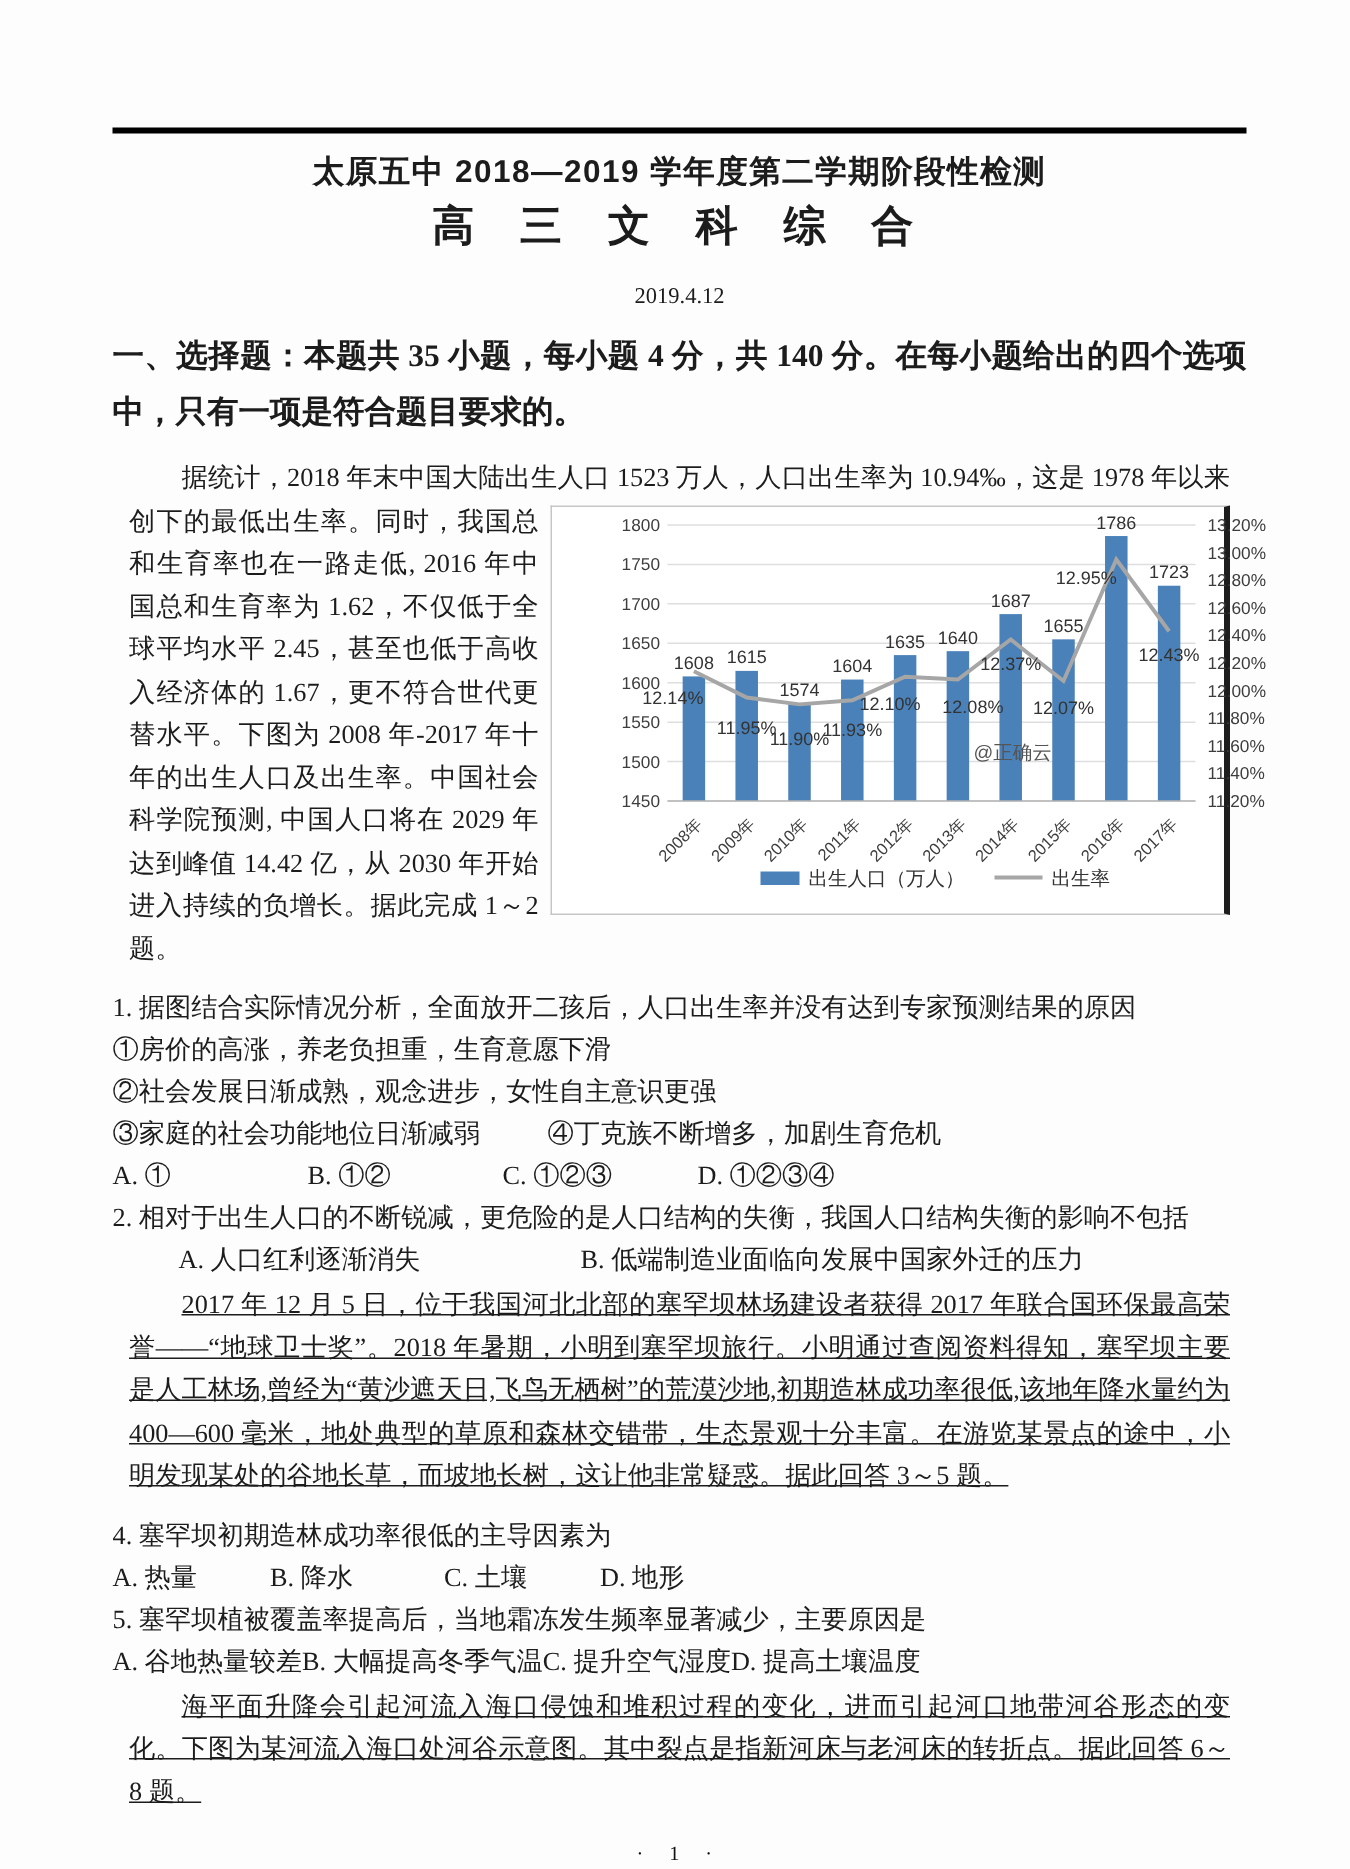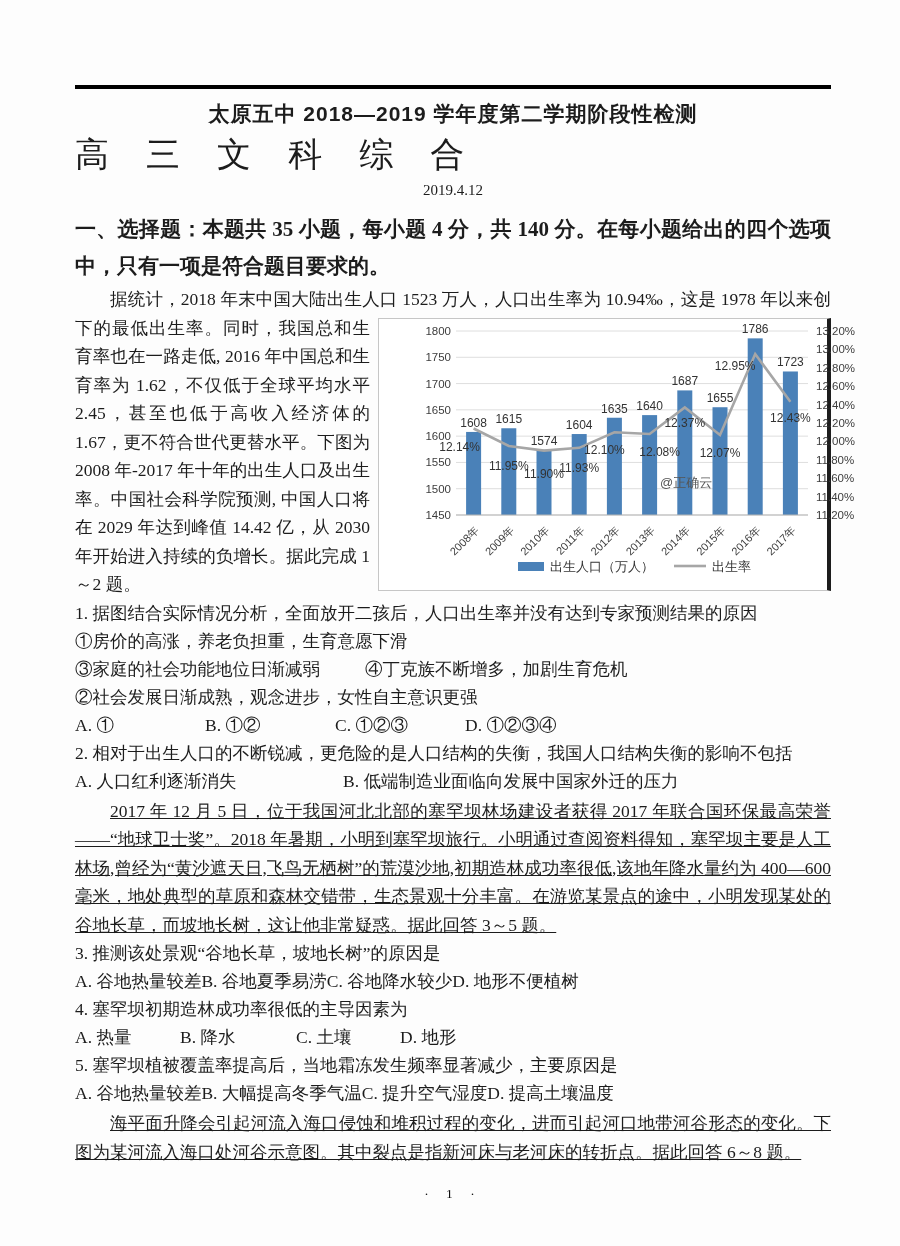--- a/index.html
+++ b/index.html
@@ -7,7 +7,7 @@
   .page{padding:0 69px 0 75px;}
   .top-rule{margin-top:85px;border-top:4px solid #000;height:0;}
   .school-line{margin-top:11px;text-align:center;font-family:"Liberation Sans","DejaVu Sans",sans-serif;font-weight:bold;font-size:21px;letter-spacing:1px;}
-  .main-title{margin:4px 0 0 0;font-size:34px;font-weight:400;letter-spacing:0.32em;word-spacing:0.2em;}
+  .main-title{margin:4px 0 0 0;text-align:center;font-size:28px;font-weight:700;letter-spacing:0.32em;word-spacing:0.2em;}
   .exam-date{margin-top:4px;text-align:center;font-size:15px;}
   .section-heading{margin-top:12px;font-size:21px;font-weight:bold;line-height:37px;text-align:justify;}
   .passage{font-size:17.5px;line-height:28.5px;text-align:justify;text-indent:2em;margin:0;}

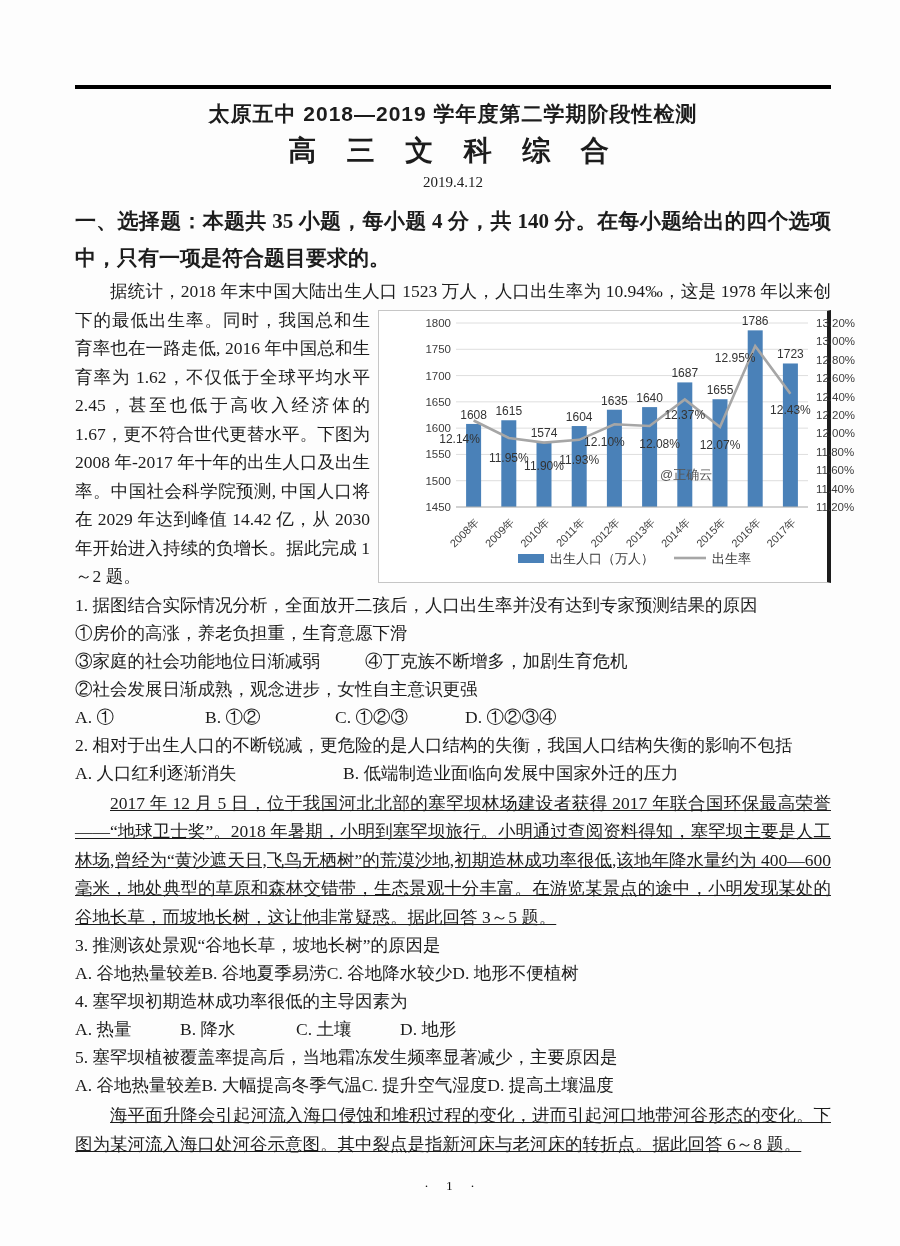--- a/index.html
+++ b/index.html
@@ -8,7 +8,7 @@
   .top-rule{margin-top:85px;border-top:4px solid #000;height:0;}
   .school-line{margin-top:11px;text-align:center;font-family:"Liberation Sans","DejaVu Sans",sans-serif;font-weight:bold;font-size:21px;letter-spacing:1px;}
   .main-title{margin:4px 0 0 0;text-align:center;font-size:28px;font-weight:700;letter-spacing:0.32em;word-spacing:0.2em;}
-  .exam-date{margin-top:4px;text-align:center;font-size:15px;}
+  .exam-date{margin-top:20px;text-align:center;font-size:15px;}
   .section-heading{margin-top:12px;font-size:21px;font-weight:bold;line-height:37px;text-align:justify;}
   .passage{font-size:17.5px;line-height:28.5px;text-align:justify;text-indent:2em;margin:0;}
   .chart-box{float:right;width:448px;height:271px;background:#fff;border:1px solid #c6c6c6;border-right:4px solid #1d1d1d;margin:4px 0 6px 8px;}

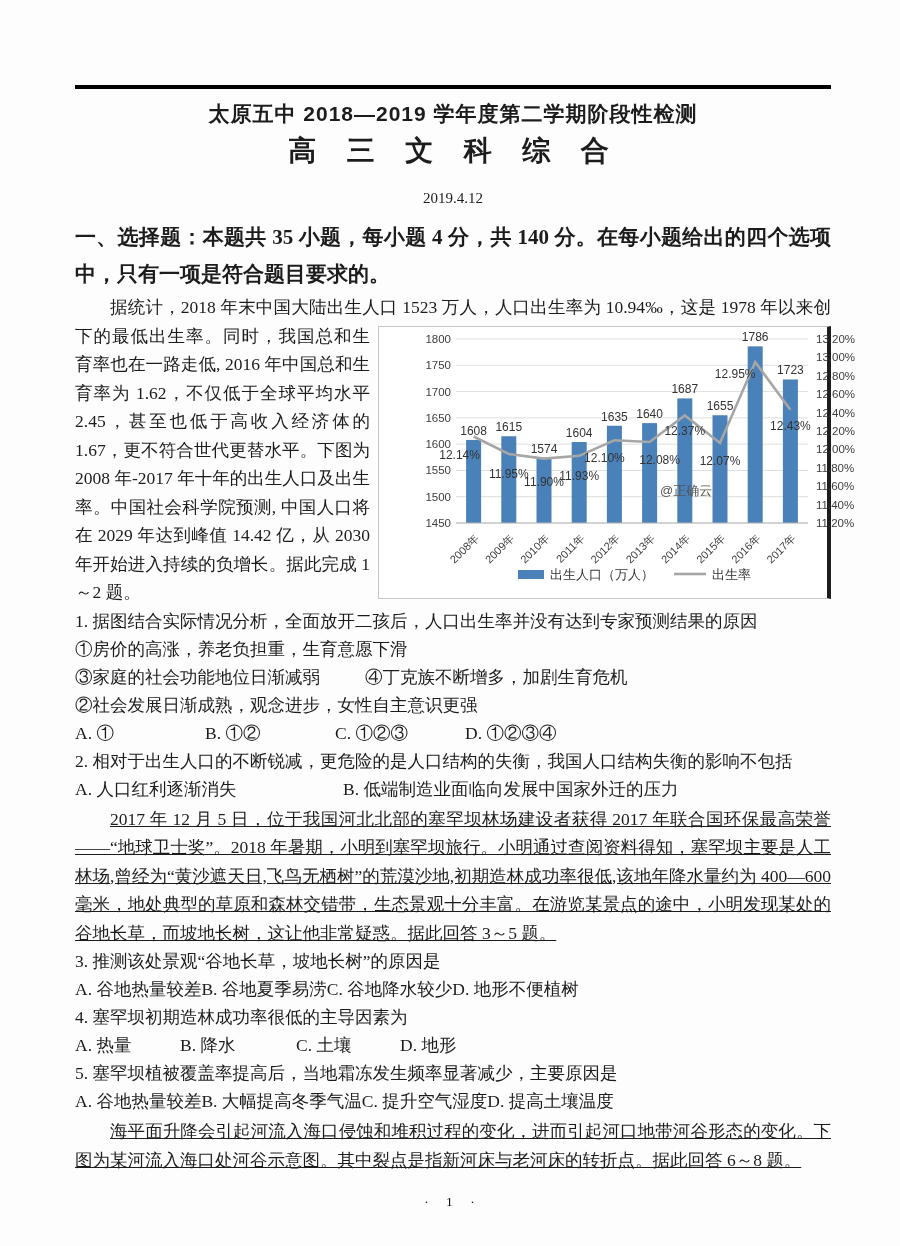--- a/index.html
+++ b/index.html
@@ -10,7 +10,7 @@
   .main-title{margin:4px 0 0 0;text-align:center;font-size:28px;font-weight:700;letter-spacing:0.32em;word-spacing:0.2em;}
   .exam-date{margin-top:20px;text-align:center;font-size:15px;}
   .section-heading{margin-top:12px;font-size:21px;font-weight:bold;line-height:37px;text-align:justify;}
-  .passage{font-size:17.5px;line-height:28.5px;text-align:justify;text-indent:2em;margin:0;}
+  .passage{font-size:17.5px;line-height:28.5px;text-align:justify;text-indent:2em;margin:11px;}
   .chart-box{float:right;width:448px;height:271px;background:#fff;border:1px solid #c6c6c6;border-right:4px solid #1d1d1d;margin:4px 0 6px 8px;}
   .questions{clear:both;}
   .qline{font-size:17.5px;line-height:28px;}

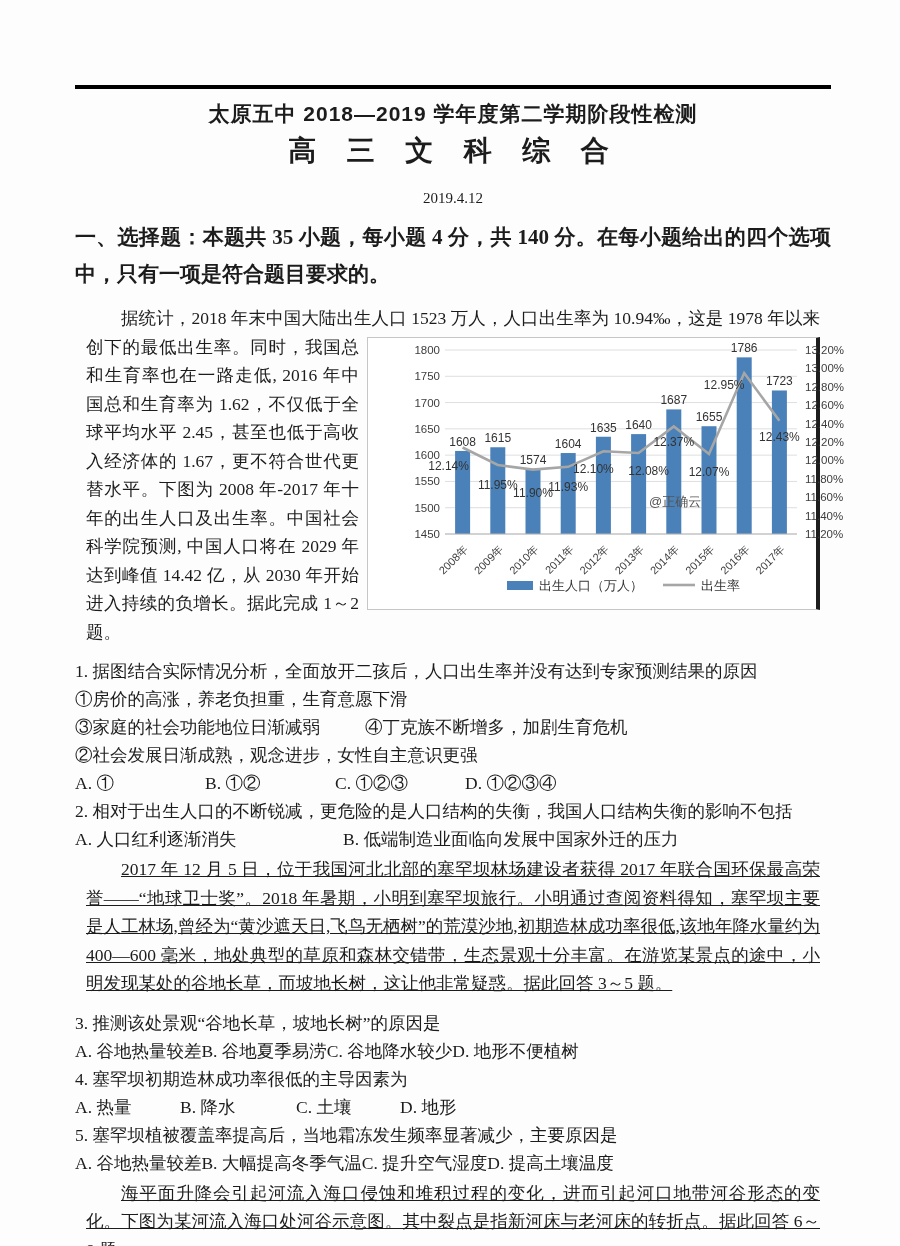--- a/index.html
+++ b/index.html
@@ -137,8 +137,8 @@
     <div class="q">
       <div class="qline">1. 据图结合实际情况分析，全面放开二孩后，人口出生率并没有达到专家预测结果的原因</div>
       <div class="qline">①房价的高涨，养老负担重，生育意愿下滑</div>
+      <div class="qline">②社会发展日渐成熟，观念进步，女性自主意识更强</div>
       <div class="qline itemrow"><span>③家庭的社会功能地位日渐减弱</span><span>④丁克族不断增多，加剧生育危机</span></div>
-      <div class="qline">②社会发展日渐成熟，观念进步，女性自主意识更强</div>
       <div class="qline opts-q1"><span>A. ①</span><span>B. ①②</span><span>C. ①②③</span><span>D. ①②③④</span></div>
     </div>
 

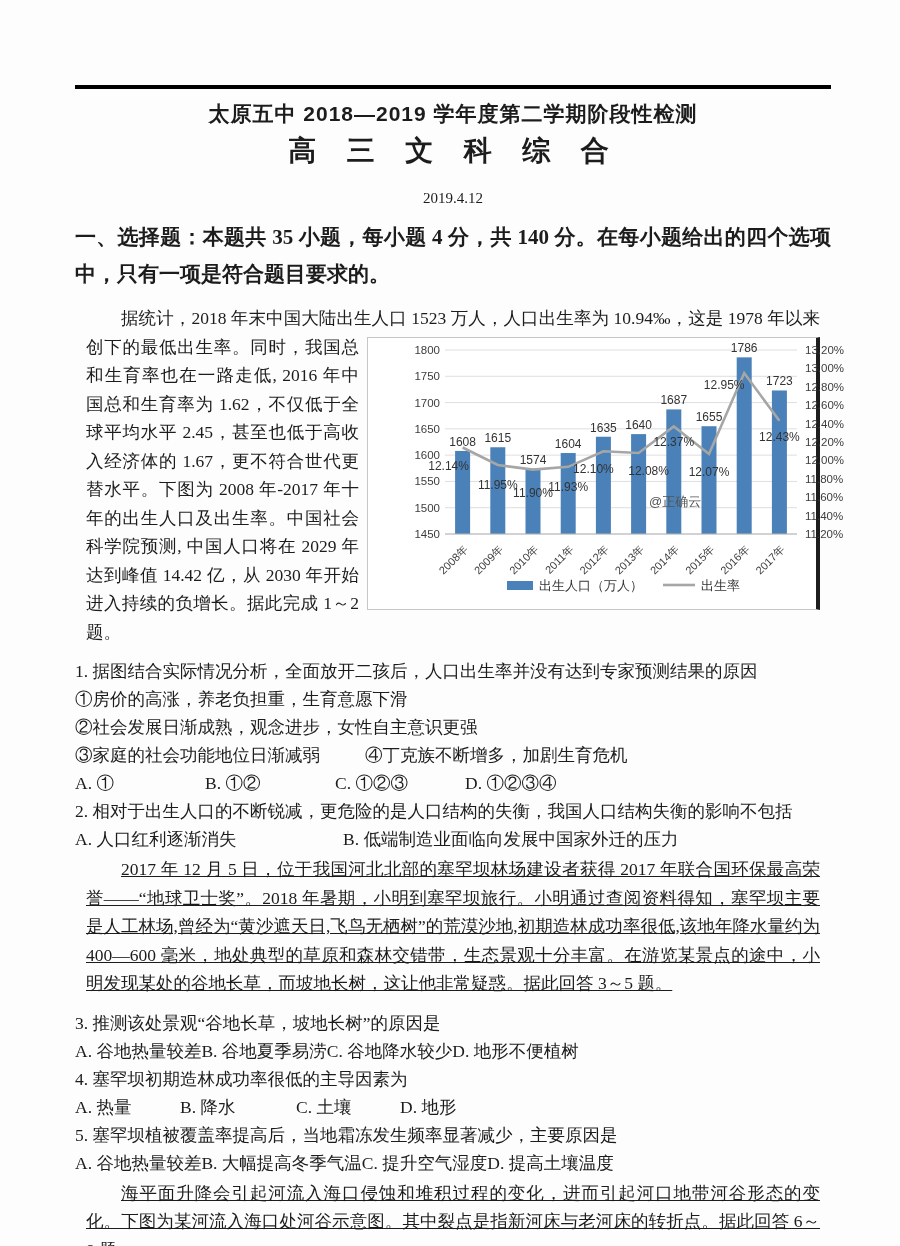--- a/index.html
+++ b/index.html
@@ -17,7 +17,7 @@
   .qline span{display:inline-block;}
   .itemrow span:first-child{min-width:290px;}
   .opts-q1 span:nth-child(-n+3){min-width:130px;}
-  .opts-2col span:first-child{min-width:268px;}
+  .opts-2col span:first-child{min-width:268px;margin-left:44px;}
   .opts-4col span:nth-child(1){min-width:105px;}
   .opts-4col span:nth-child(2){min-width:116px;}
   .opts-4col span:nth-child(3){min-width:104px;}

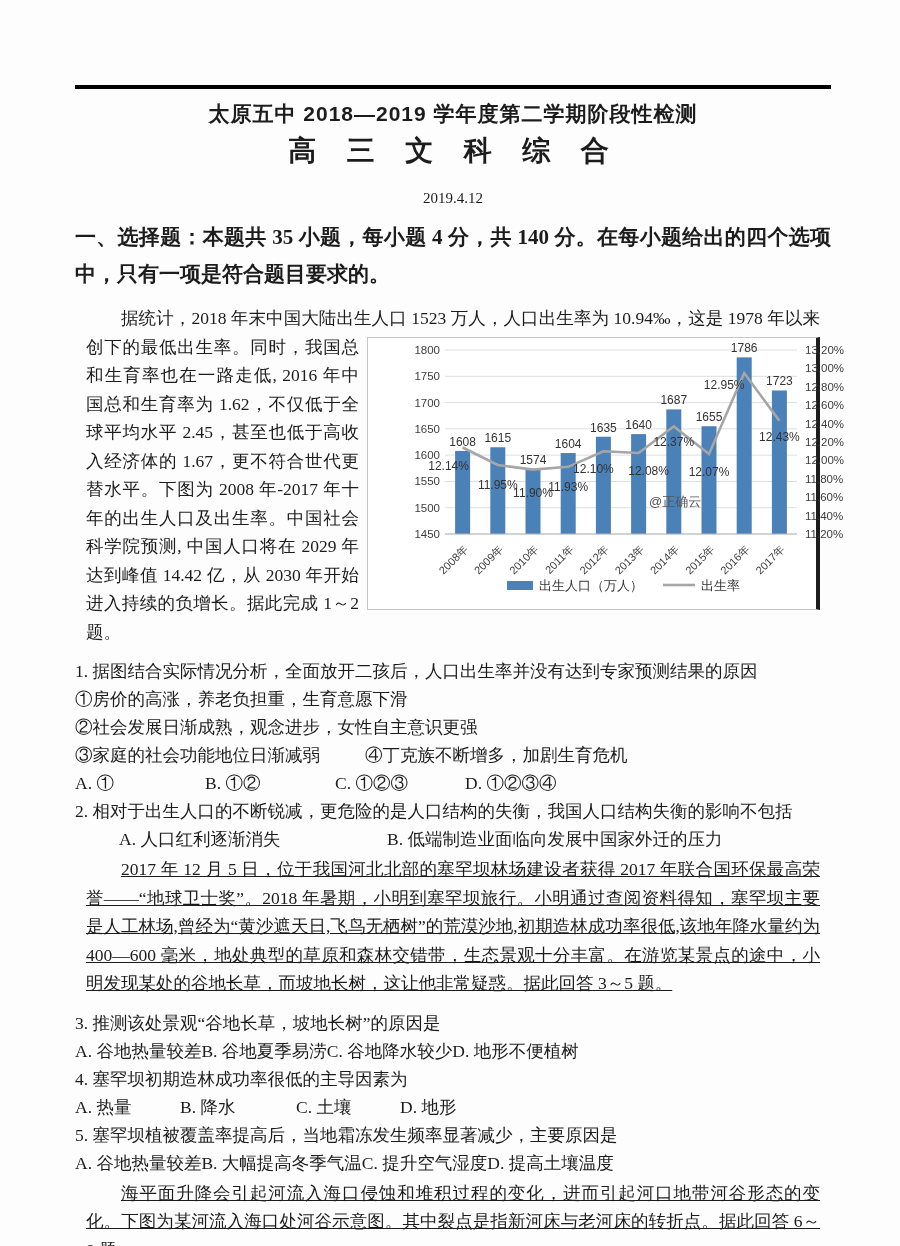--- a/index.html
+++ b/index.html
@@ -149,10 +149,6 @@
 
     <p class="passage para2">2017 年 12 月 5 日，位于我国河北北部的塞罕坝林场建设者获得 2017 年联合国环保最高荣誉——“地球卫士奖”。2018 年暑期，小明到塞罕坝旅行。小明通过查阅资料得知，塞罕坝主要是人工林场,曾经为“黄沙遮天日,飞鸟无栖树”的荒漠沙地,初期造林成功率很低,该地年降水量约为 400—600 毫米，地处典型的草原和森林交错带，生态景观十分丰富。在游览某景点的途中，小明发现某处的谷地长草，而坡地长树，这让他非常疑惑。据此回答 3～5 题。</p>
 
-    <div class="q">
-      <div class="qline">3. 推测该处景观“谷地长草，坡地长树”的原因是</div>
-      <div class="qline opts-4col"><span>A. 谷地热量较差</span><span>B. 谷地夏季易涝</span><span>C. 谷地降水较少</span><span>D. 地形不便植树</span></div>
-    </div>
 
     <div class="q">
       <div class="qline">4. 塞罕坝初期造林成功率很低的主导因素为</div>

